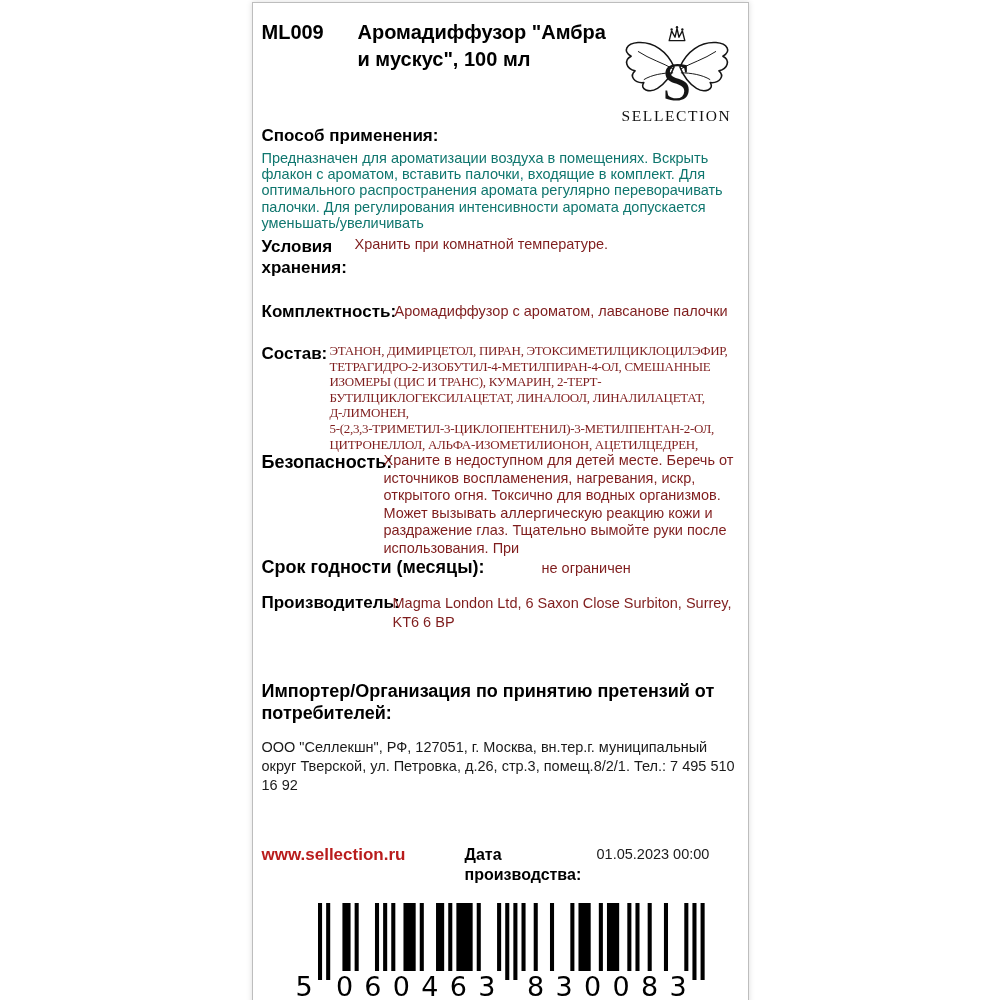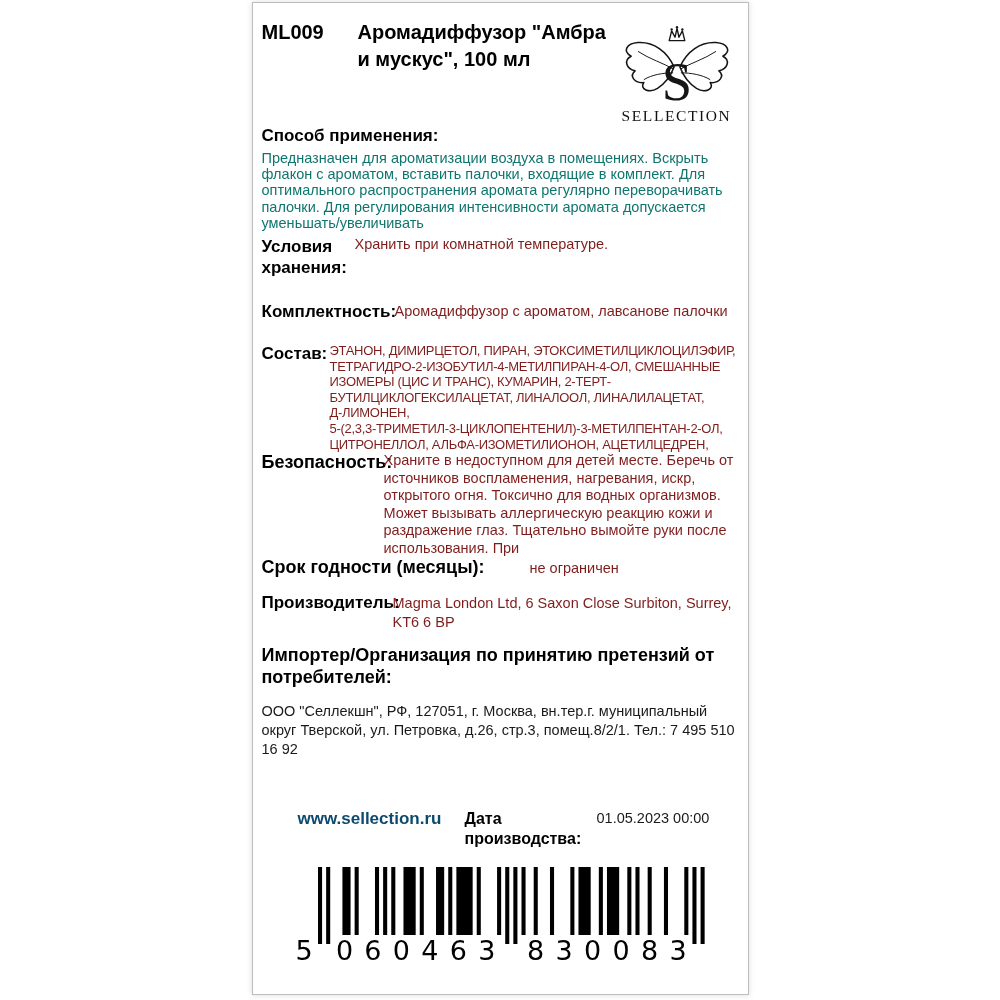--- a/index.html
+++ b/index.html
@@ -31,7 +31,7 @@
   .r-contents{grid-template-columns:133px 1fr;margin-top:21px;min-height:24px;}
   .r-contents .val{padding-top:2px;}
   .r-composition{grid-template-columns:68px 1fr;margin-top:18px;overflow:hidden;}
-  .r-composition .val{font-size:13px;line-height:15.6px;letter-spacing:-0.3px;white-space:pre;}
+  .r-composition .val{font-size:13px;line-height:15.6px;letter-spacing:-0.3px;white-space:pre;font-family:Liberation Serif, serif;}
   .r-safety{grid-template-columns:122px 1fr;margin-top:0;}
   .r-safety .lab{font-size:18px;}
   .r-safety .val{line-height:17.5px;}

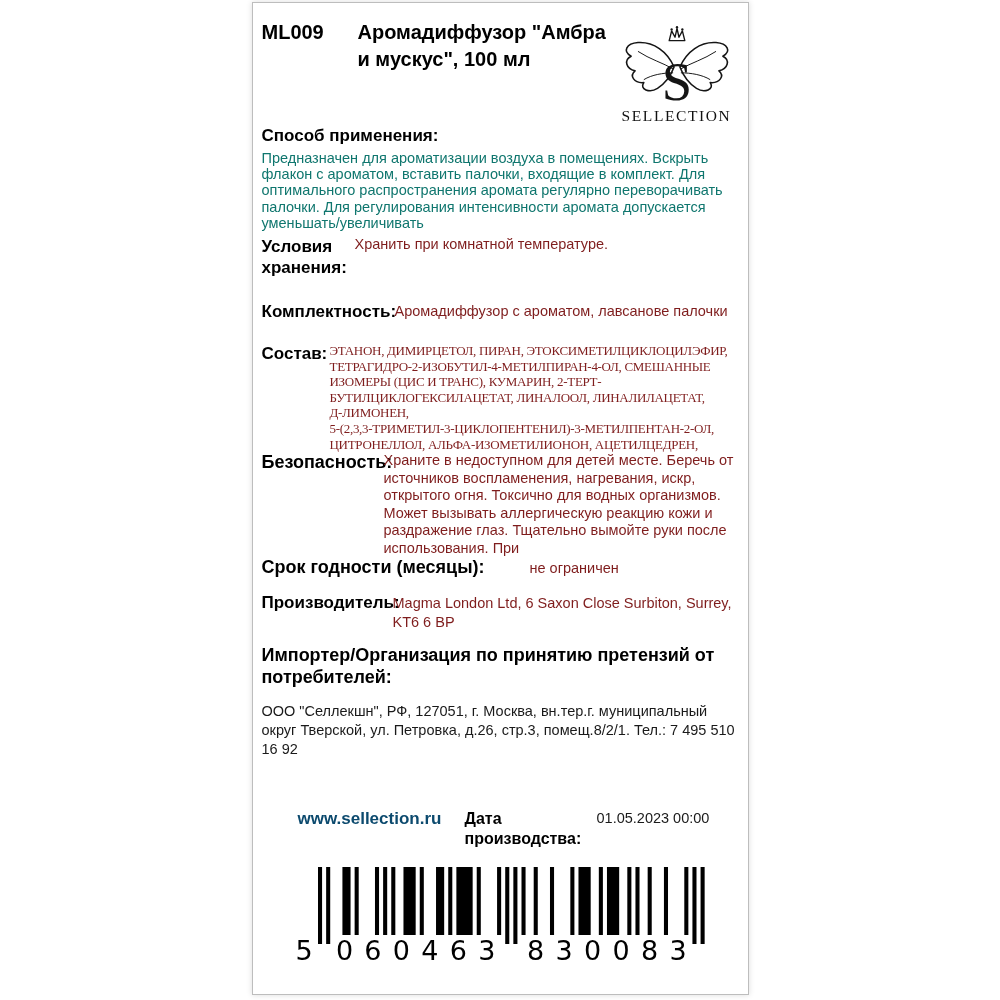--- a/index.html
+++ b/index.html
@@ -35,7 +35,7 @@
   .r-safety{grid-template-columns:122px 1fr;margin-top:0;}
   .r-safety .lab{font-size:18px;}
   .r-safety .val{line-height:17.5px;}
-  .r-shelf{grid-template-columns:268px 1fr;margin-top:0;}
+  .r-shelf{grid-template-columns:268px 1fr;margin-top:0;gap:12px;}
   .r-shelf .lab{font-size:18px;}
   .r-shelf .val{padding-top:3px;}
   .r-manuf{grid-template-columns:131px 1fr;margin-top:14px;}

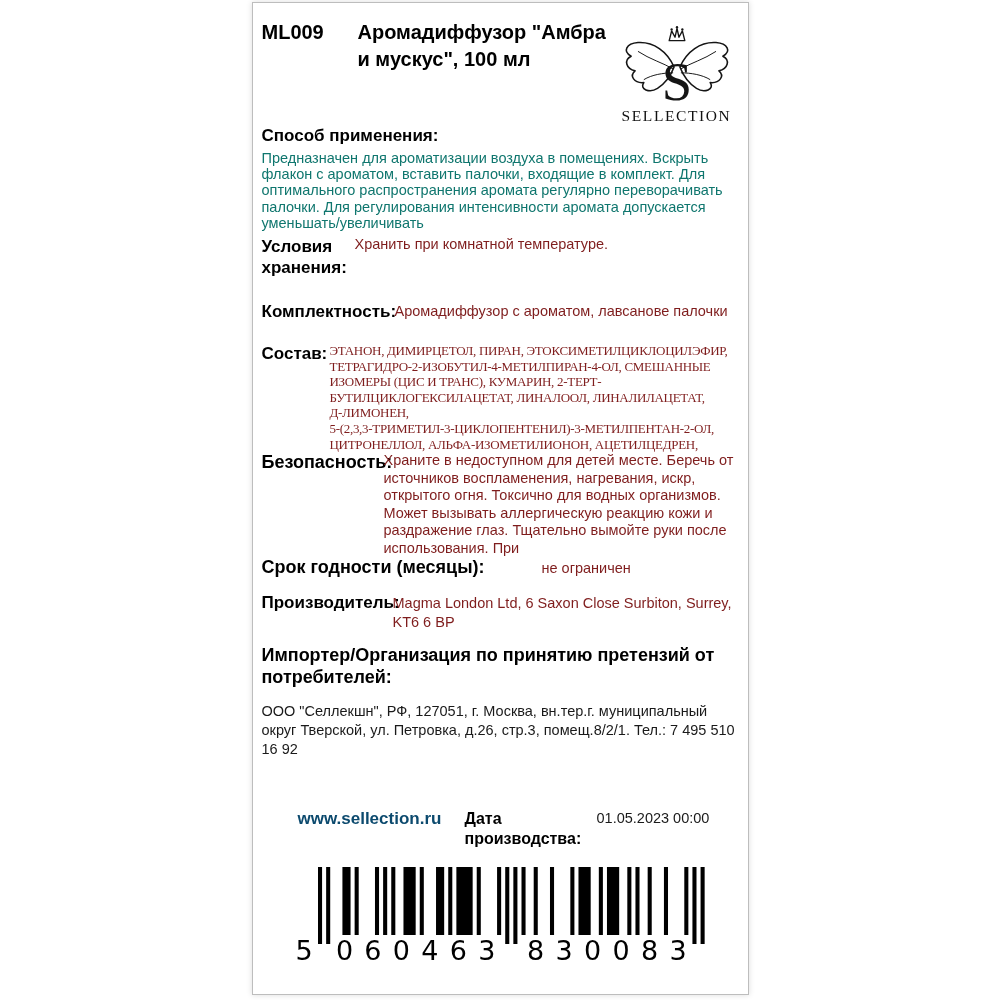--- a/index.html
+++ b/index.html
@@ -41,7 +41,7 @@
   .r-manuf{grid-template-columns:131px 1fr;margin-top:14px;}
   .r-manuf .lab{font-size:17px;}
   .r-manuf .val{line-height:18.5px;padding-top:2px;}
-  .imp-head{margin-top:14px;font-size:18px;font-weight:bold;color:#000;line-height:21.5px;}
+  .imp-head{margin-top:50px;font-size:18px;font-weight:bold;color:#000;line-height:21.5px;}
   .imp-text{margin-top:14px;font-size:14.5px;line-height:19px;}
   
   .foot{display:grid;grid-template-columns:203px 132px 1fr;margin-top:50px;align-items:start;}

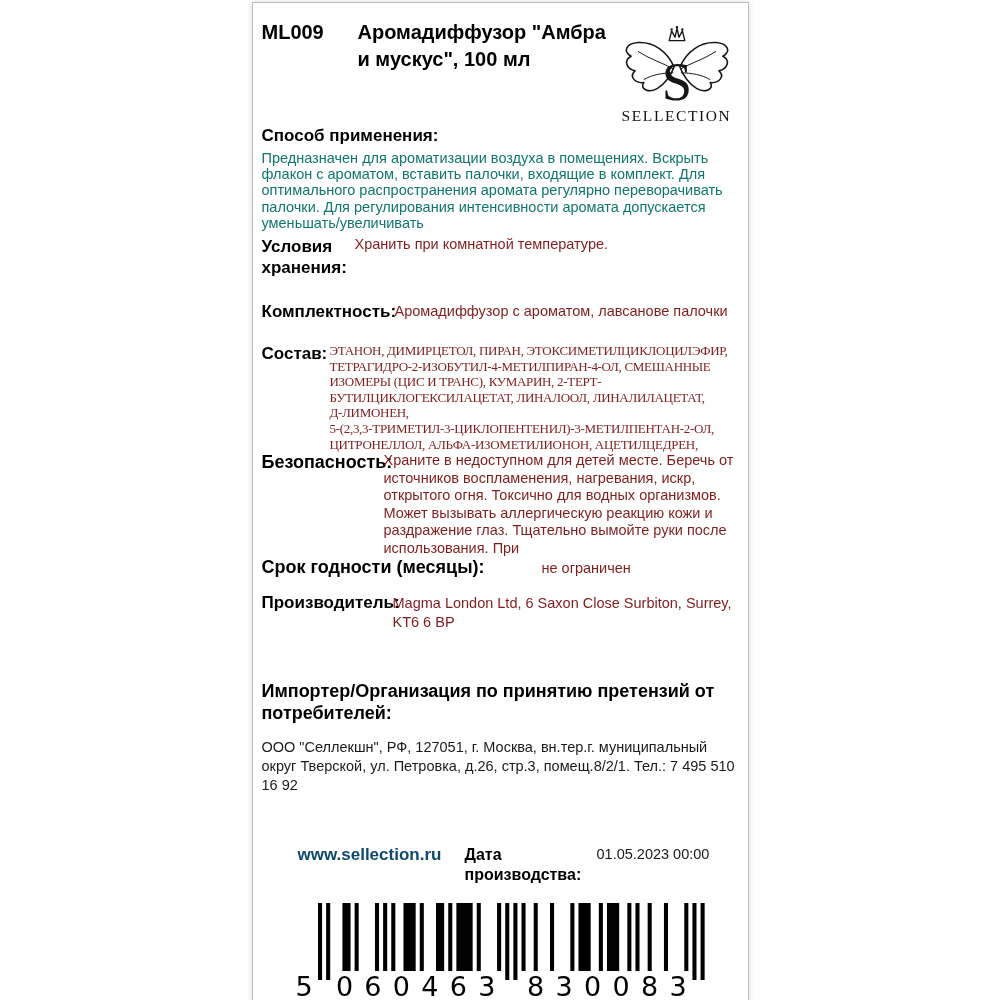--- a/index.html
+++ b/index.html
@@ -45,7 +45,7 @@
   .imp-text{margin-top:14px;font-size:14.5px;line-height:19px;}
   
   .foot{display:grid;grid-template-columns:203px 132px 1fr;margin-top:50px;align-items:start;}
-  .site{font-size:17px;font-weight:bold;color:#0c4a6e;margin-left:36px;}
+  .site{font-size:17px;font-weight:bold;color:#b91c1c;}
   .datelab{font-size:16px;font-weight:bold;color:#000;line-height:20px;max-width:120px;}
   .dateval{font-size:14.5px;padding-top:1px;}
   

